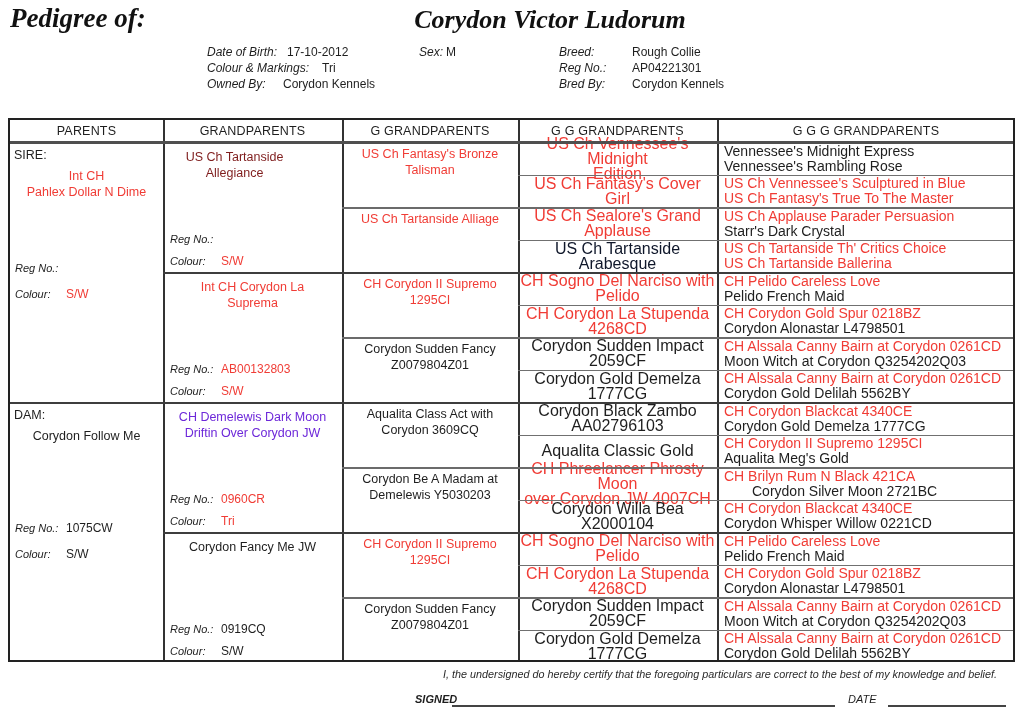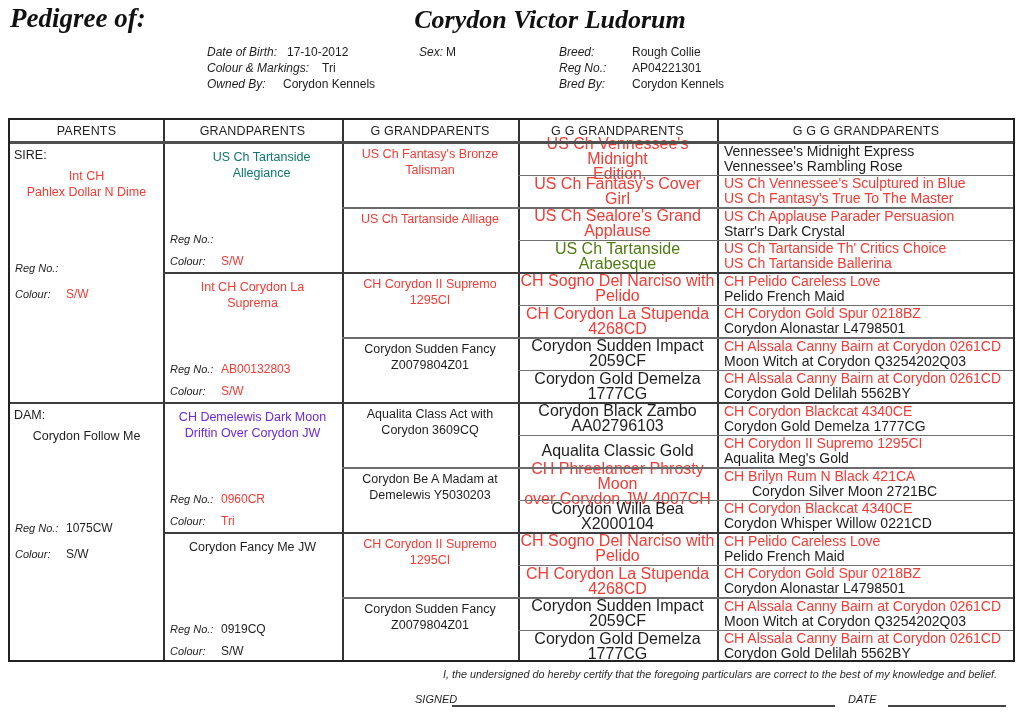--- a/index.html
+++ b/index.html
@@ -80,7 +80,7 @@
     <div class="nm" style="left: 0px; top: 308px; width: 153px; color: rgb(30, 30, 30);">Corydon Follow Me</div>
     <div class="kv" style="left: 5px; top: 401px; width: 170px; height: 16px;"><span class="lbl">Reg No.:</span><span style="color: rgb(30, 30, 30);">1075CW</span></div>
     <div class="kv" style="left: 5px; top: 427px; width: 170px; height: 16px;"><span class="lbl">Colour:</span><span style="color: rgb(30, 30, 30);">S/W</span></div>
-    <div class="nm" style="left: 164px; top: 29px; width: 175px; color: #0f766e;">US Ch Tartanside
+    <div class="nm" style="left: 137px; top: 29px; width: 175px; color: #7f1d1d;">US Ch Tartanside
 Allegiance</div>
     <div class="kv" style="left: 160px; top: 112px; width: 170px; height: 16px;"><span class="lbl">Reg No.:</span><span style="color: rgb(240, 60, 53);"></span></div>
     <div class="kv" style="left: 160px; top: 134px; width: 170px; height: 16px;"><span class="lbl">Colour:</span><span style="color: rgb(240, 60, 53);">S/W</span></div>

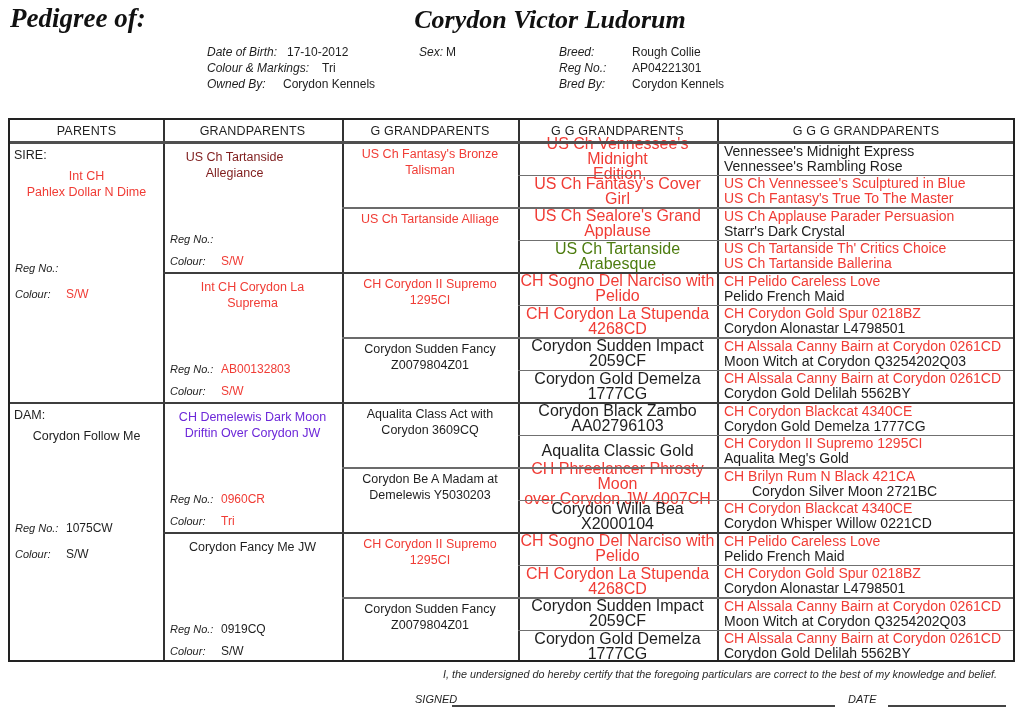--- a/index.html
+++ b/index.html
@@ -122,7 +122,7 @@
 Applause</span>
     </div>
     <div class="cellflex" style="left: 510px; top: 119.5px; width: 195px; height: 32.5px;">
-      <span class="nm4" style="color: #4d7c0f;">US Ch Tartanside Arabesque</span>
+      <span class="nm4" style="color: #0f172a;">US Ch Tartanside Arabesque</span>
     </div>
     <div class="cellflex" style="left: 510px; top: 152px; width: 195px; height: 32.5px;">
       <span class="nm4" style="color: rgb(240, 60, 53);">CH Sogno Del Narciso with

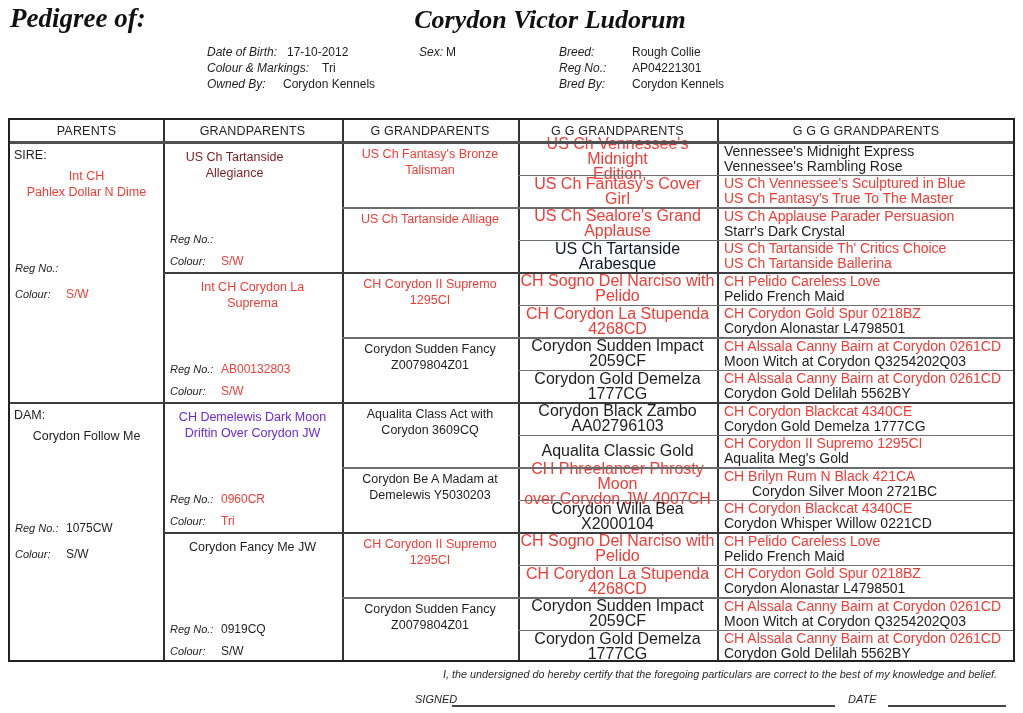--- a/index.html
+++ b/index.html
@@ -39,7 +39,7 @@
   .vline{background:#333;width:2px;}
   
   .cert{left:340px;top:668px;width:657px;text-align:right;font-style:italic;font-size:10.8px;color:#2a2a2a;white-space:nowrap;}
-  .signed-l{left:415px;top:693px;font-style:italic;font-size:11px;}
+  .signed-l{left:415px;top:693px;font-style:italic;font-size:11px;font-weight:bold;}
   .date-l{left:848px;top:693px;font-style:italic;font-size:11px;}
   .sigline{left:452px;top:705px;width:383px;border-bottom:2px solid #444;height:0;}
   .dateline{left:888px;top:705px;width:118px;border-bottom:2px solid #444;height:0;}

